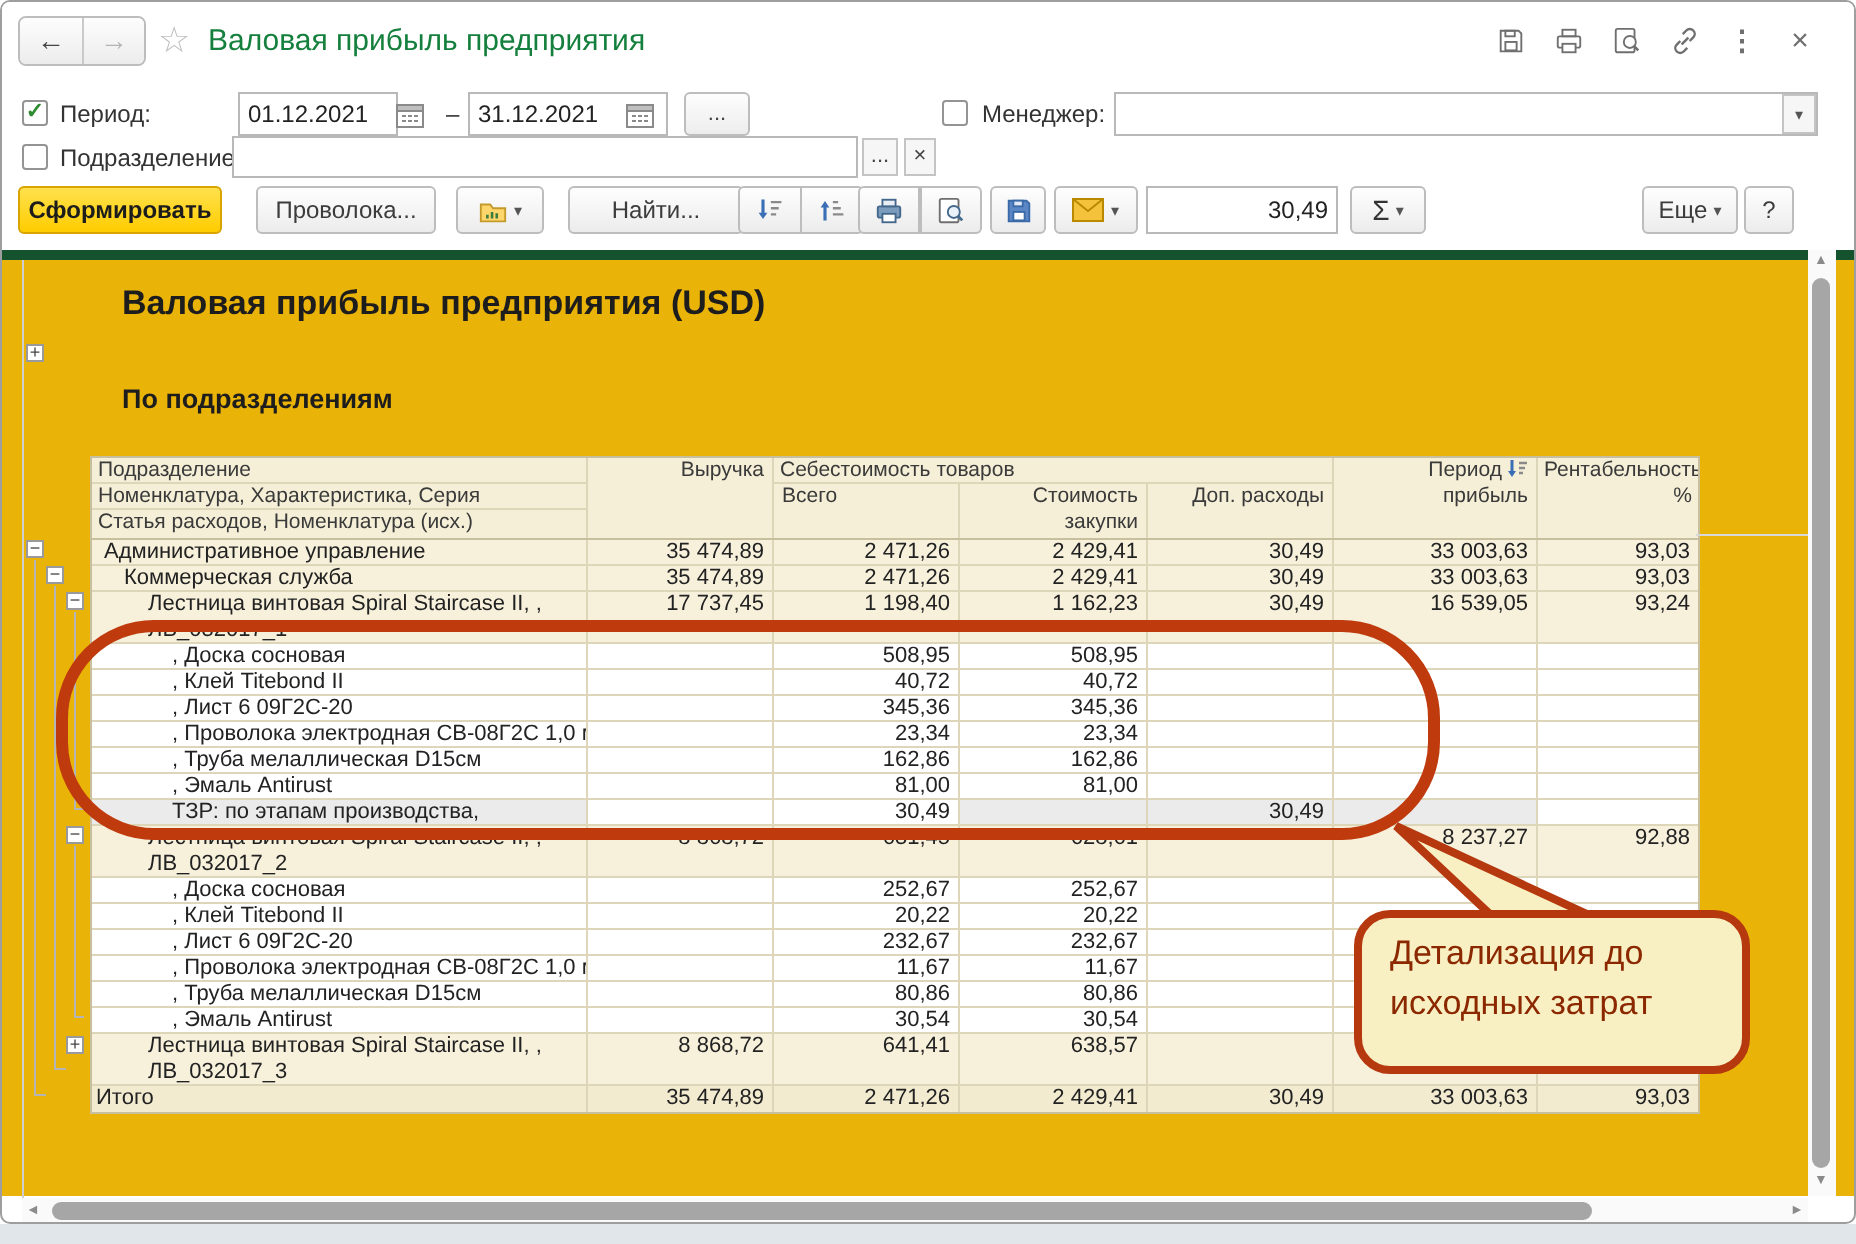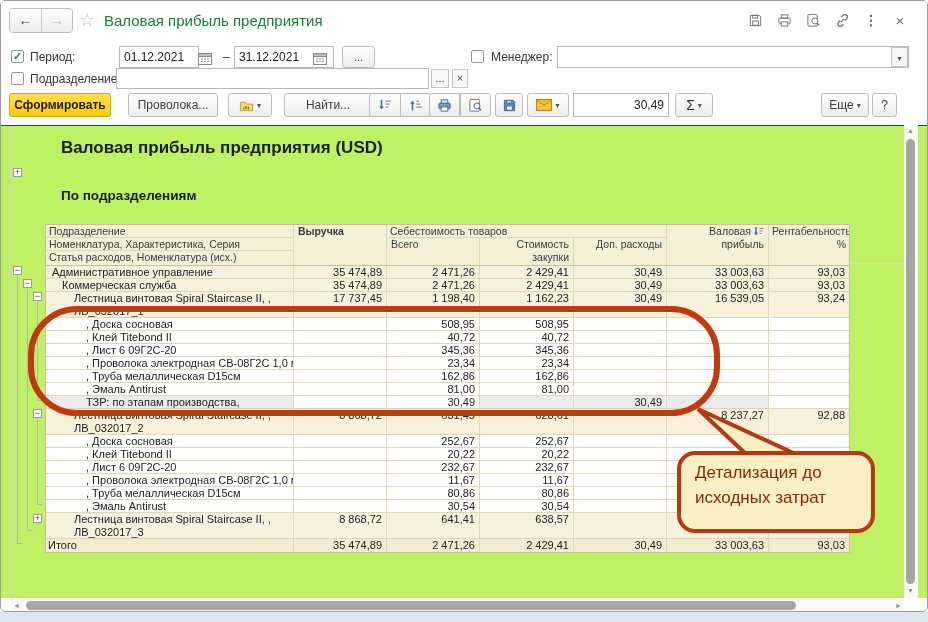--- a/index.html
+++ b/index.html
@@ -44,7 +44,7 @@
   .amount { text-align:right; font-size:12px; }
 
   
-  .sheet { position:absolute; left:0; top:124px; width:928px; height:473px; background:#bef264; border-top:1px solid #14532d; }
+  .sheet { position:absolute; left:0; top:124px; width:928px; height:473px; background:#eab308; border-top:5px solid #14532d; }
   .sheet-leftline { position:absolute; left:10px; top:0; width:1px; height:473px; background:#cfcfcf; }
   .rtitle { position:absolute; left:60px; top:12px; font-size:17px; font-weight:bold; color:#1d1d1d; }
   .rsubtitle { position:absolute; left:60px; top:62px; font-size:13.5px; font-weight:bold; color:#1d1d1d; }

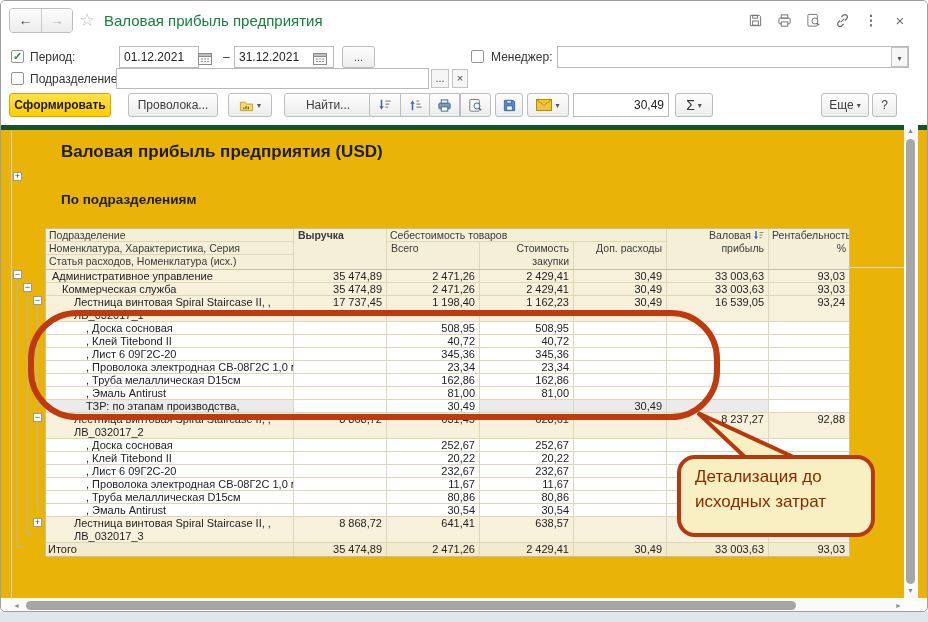--- a/index.html
+++ b/index.html
@@ -61,7 +61,7 @@
   .h-a { grid-column:1; grid-row:1/4; }
   .h-a div { height:13px; line-height:13px; padding-left:3px; border-bottom:1px solid #ddd6b9; white-space:nowrap; }
   .h-a div:last-child { border-bottom:none; height:14px; }
-  .h-b { grid-column:2; grid-row:1/4; padding:0 4px; line-height:13px;font-weight:bold; }
+  .h-b { grid-column:2; grid-row:1/4; text-align:right; padding:0 4px; line-height:13px; }
   .h-c { grid-column:3/6; grid-row:1; padding-left:3px; line-height:13px; border-bottom:1px solid #ddd6b9; white-space:nowrap; }
   .h-d { grid-column:3; grid-row:2/4; text-align:left; padding:0 4px; line-height:13px; }
   .h-e { grid-column:4; grid-row:2/4; text-align:right; padding:0 4px; line-height:13px; }

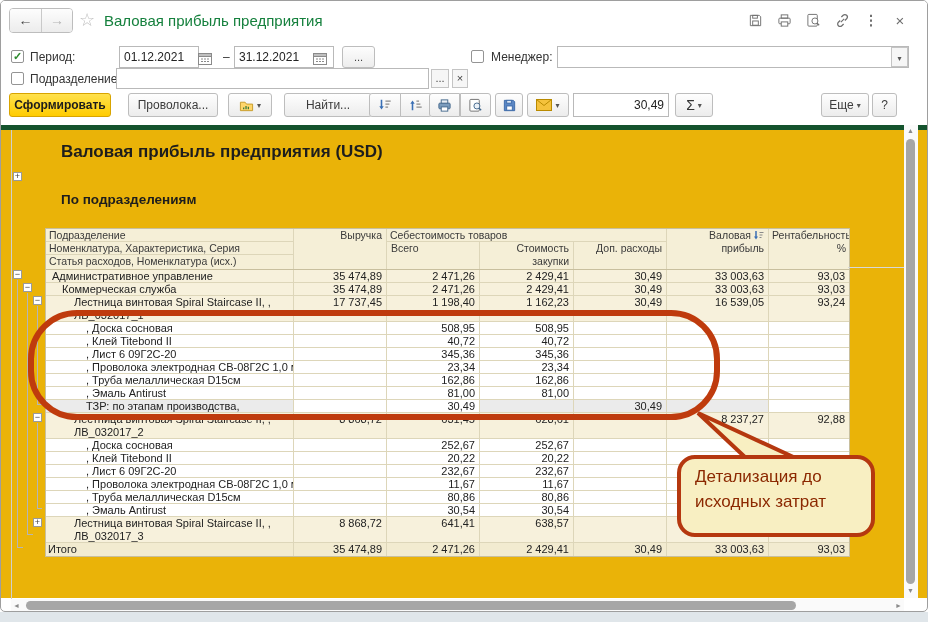--- a/index.html
+++ b/index.html
@@ -277,7 +277,7 @@
           <div class="h-cell h-e">Стоимость закупки</div>
           <div class="h-cell h-f">Доп. расходы</div>
           <div class="h-cell h-g">
-            <span>Валовая</span><svg class="sorticon" width="11" height="11" viewBox="0 0 11 11">
+            <span>Период</span><svg class="sorticon" width="11" height="11" viewBox="0 0 11 11">
                 <path d="M3 1v7" stroke="#3a6fb5" stroke-width="1.5"></path>
                 <path d="M1 6.5 3 9.5 5 6.5z" fill="#3a6fb5"></path>
                 <path d="M6.5 2.5h4M6.5 5h3M6.5 7.5h2" stroke="#8a8a8a" stroke-width="1.2"></path>

